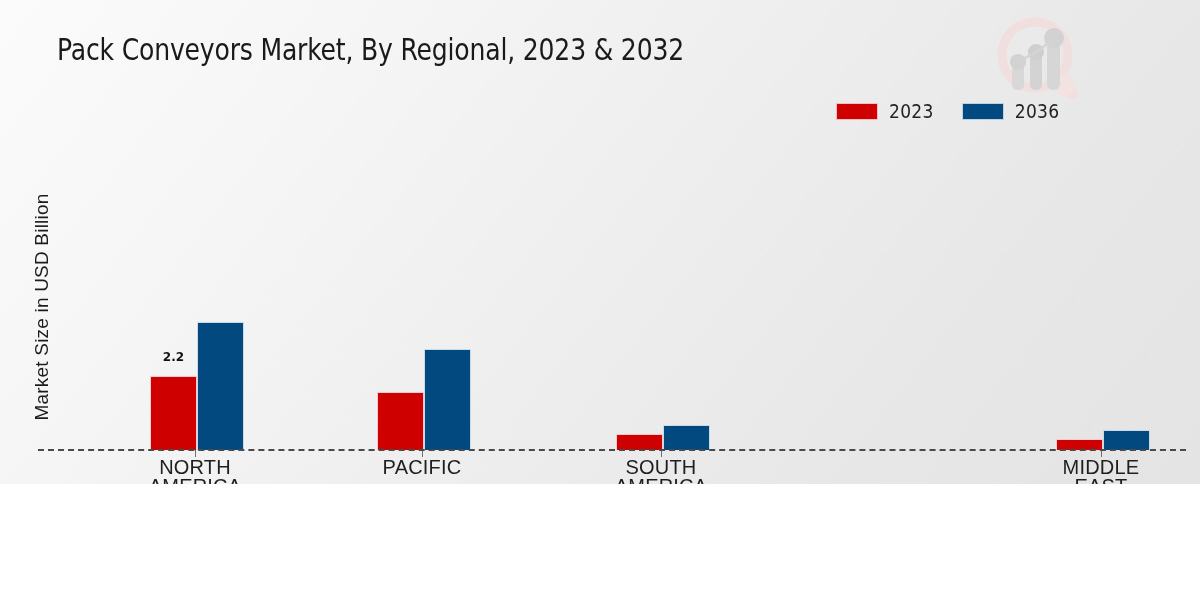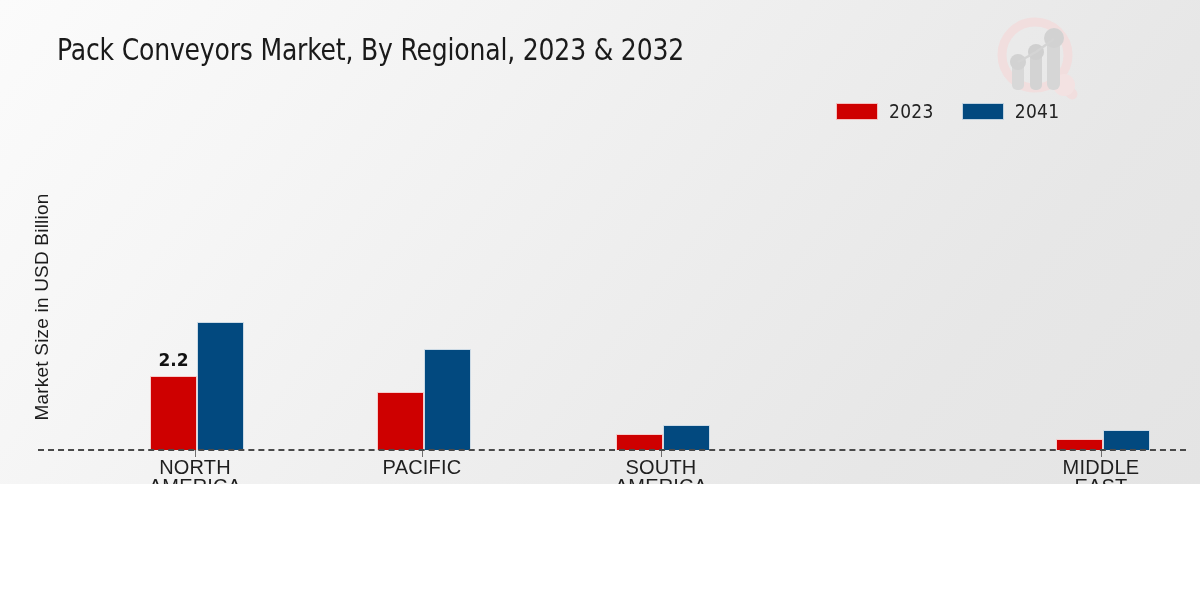--- a/index.html
+++ b/index.html
@@ -203,7 +203,7 @@
     </div>
     <div class="legend-item">
       <span class="legend-swatch" style="background:#02497f"></span>
-      <span class="legend-label">2041</span>
+      <span class="legend-label">2036</span>
     </div>
   </div>
 

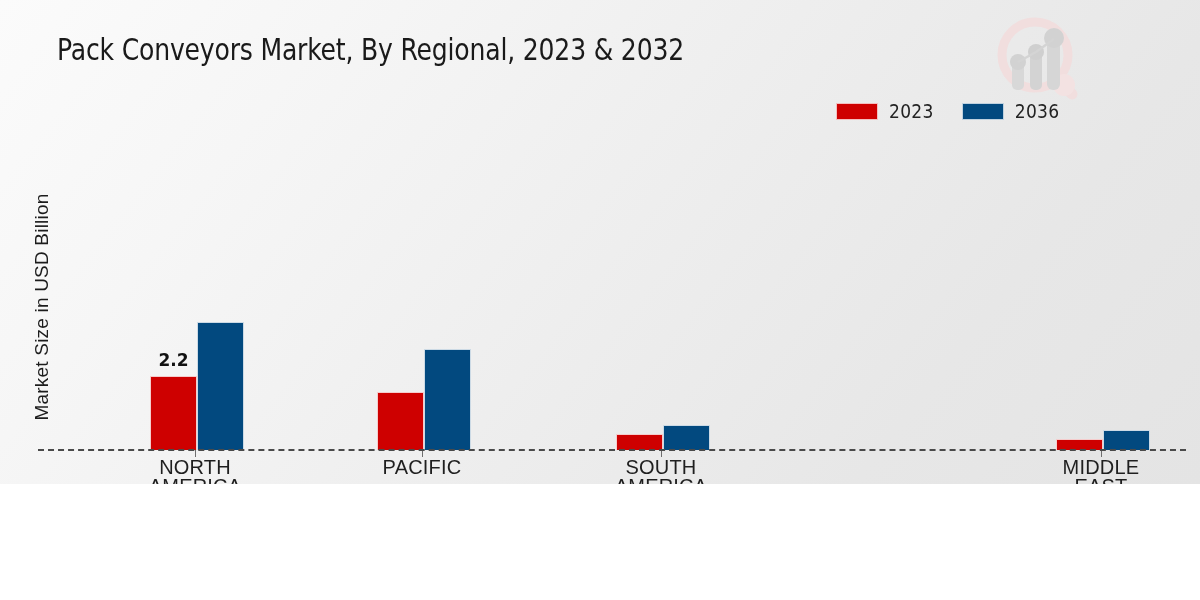--- a/index.html
+++ b/index.html
@@ -129,7 +129,7 @@
     left: 50%;
     transform: translateX(-50%);
     top: -27px;
-    font-size: 17px;
+    font-size: 12px;
     font-weight: bold;
     color: #111;
     white-space: nowrap;

